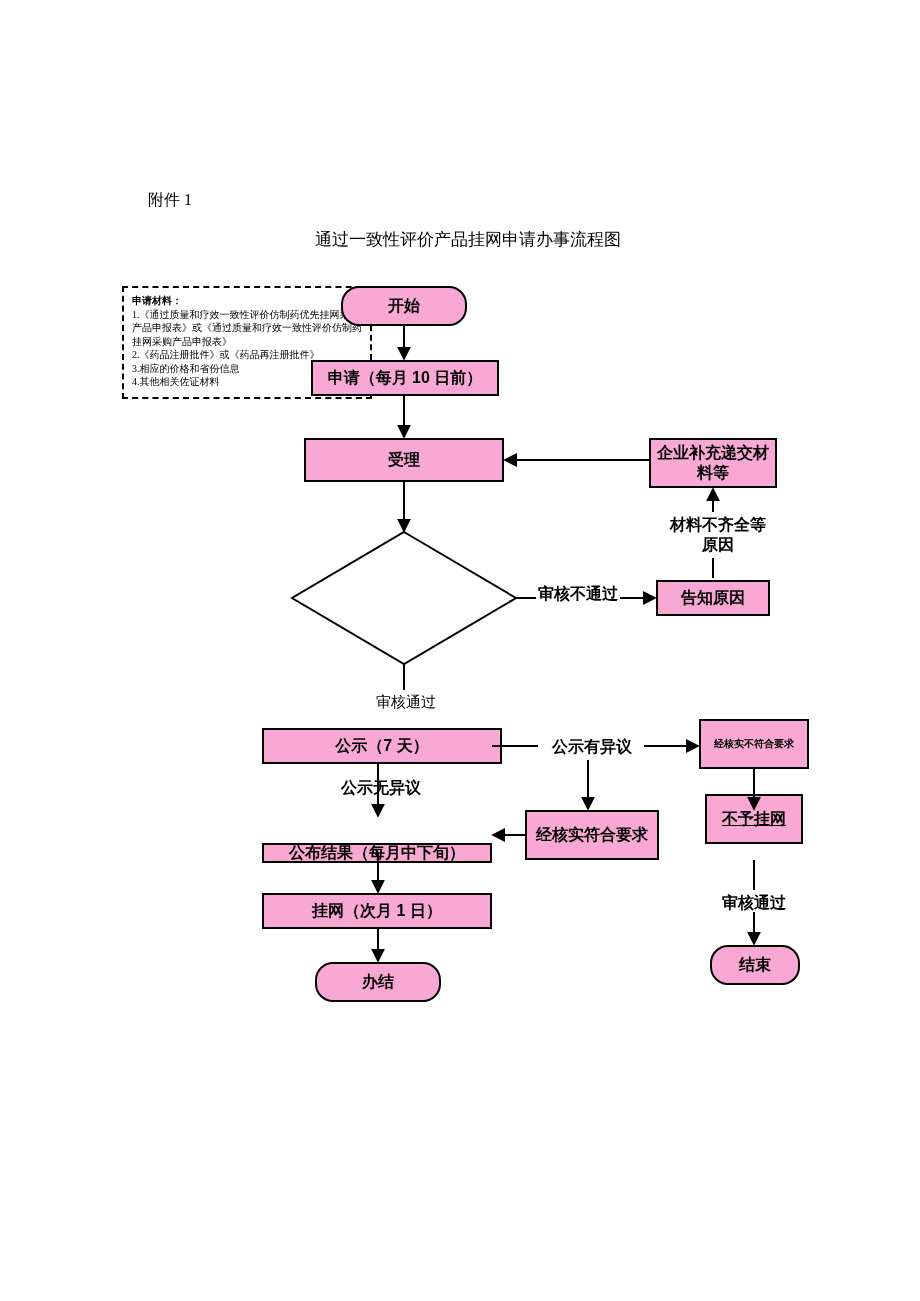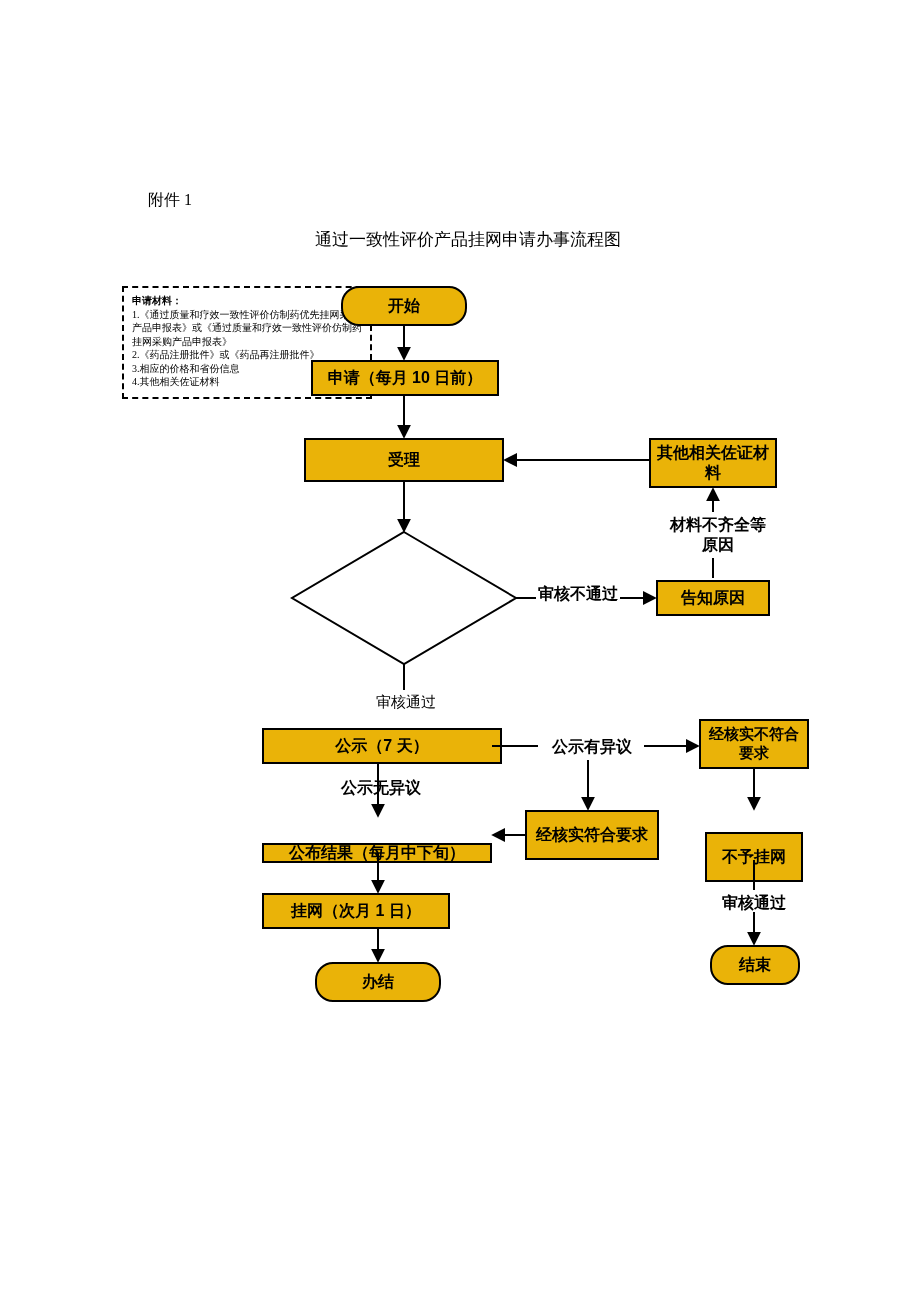--- a/index.html
+++ b/index.html
@@ -42,7 +42,7 @@
   .node {
     position: absolute;
     border: 2px solid #000;
-    background: #eab308;
+    background: #f9a8d4;
     display: flex;
     align-items: center;
     justify-content: center;

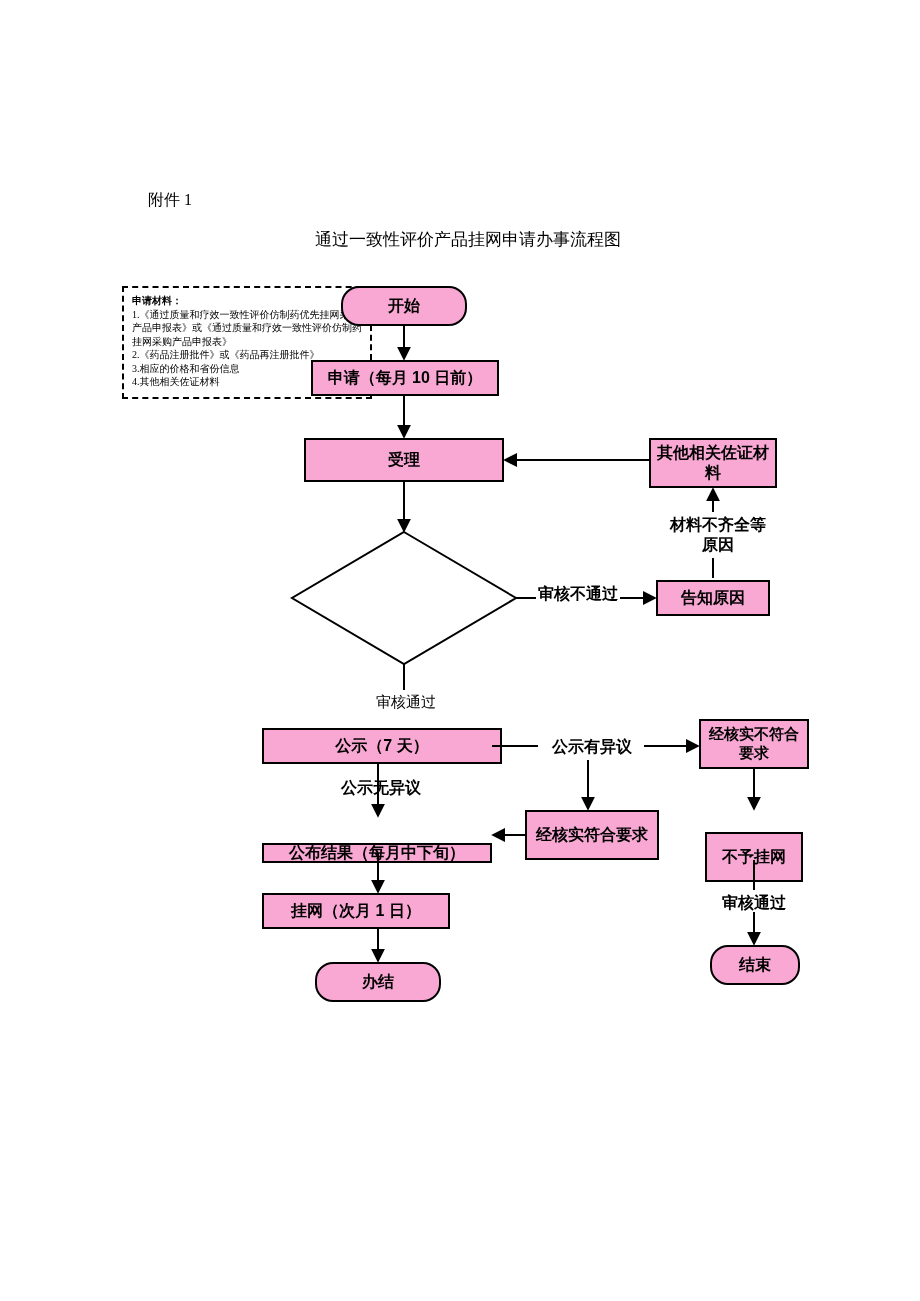--- a/index.html
+++ b/index.html
@@ -93,7 +93,7 @@
 
   <div class="label" style="left:370px; top:588px; width:52px;">审核</div>
 
-  <div class="node" style="left:641px; top:438px; width:128px; height:50px;">其他相关佐证材料</div>
+  <div class="node" style="left:641px; top:438px; width:128px; height:50px;">企业补充递交材料等</div>
 
   <div class="node" style="left:648px; top:580px; width:114px; height:36px;">告知原因</div>
 

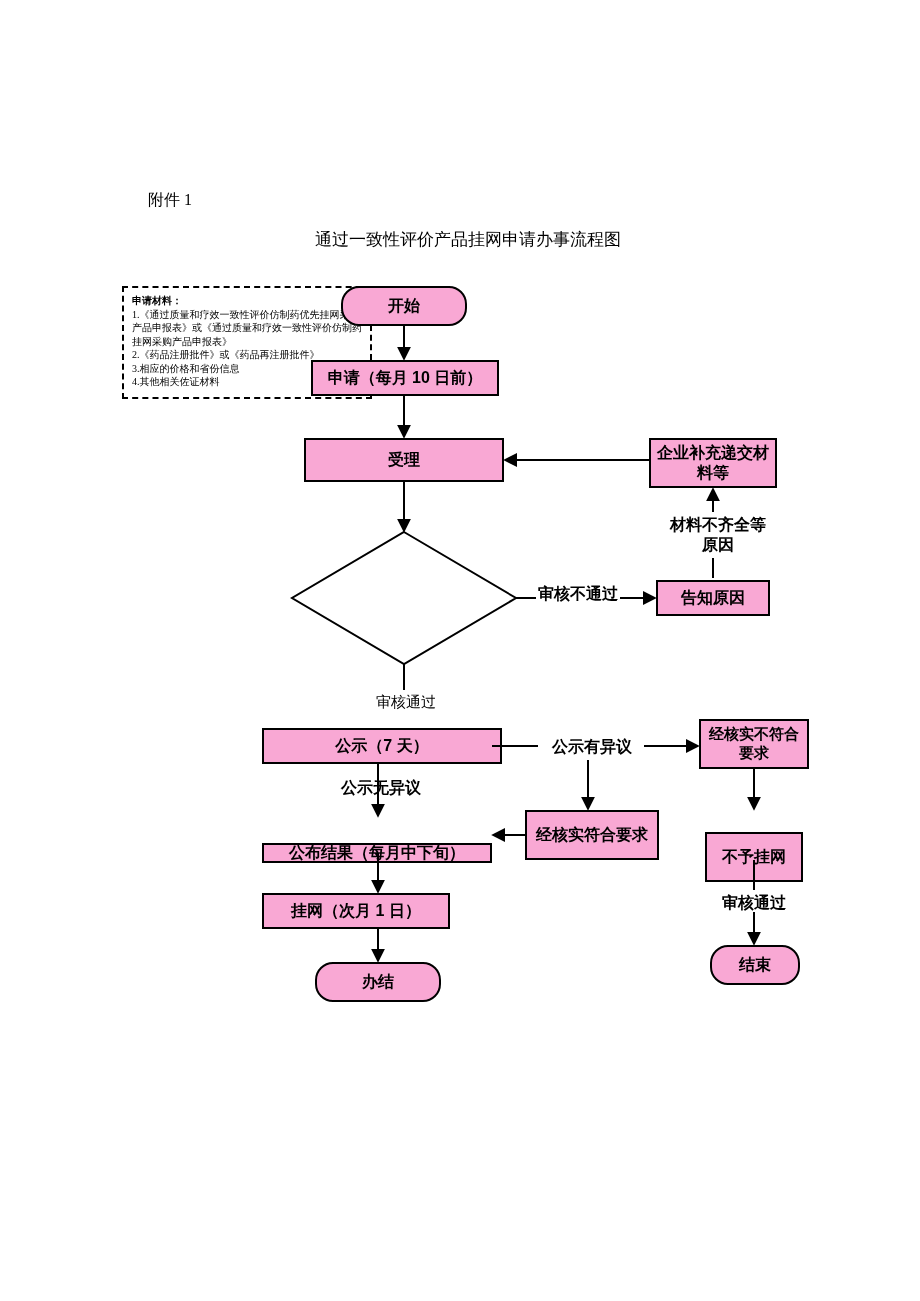--- a/index.html
+++ b/index.html
@@ -107,7 +107,7 @@
 
   <div class="node terminator" style="left:307px; top:962px; width:126px; height:40px;">办结</div>
 
-  <div class="node" style="left:691px; top:719px; width:110px; height:50px; font-size:15px;">经核实不符合要求</div>
+  <div class="node" style="left:691px; top:719px; width:110px; height:50px; font-size:10px;">经核实不符合要求</div>
 
   <div class="node" style="left:697px; top:832px; width:98px; height:50px;">不予挂网</div>
 

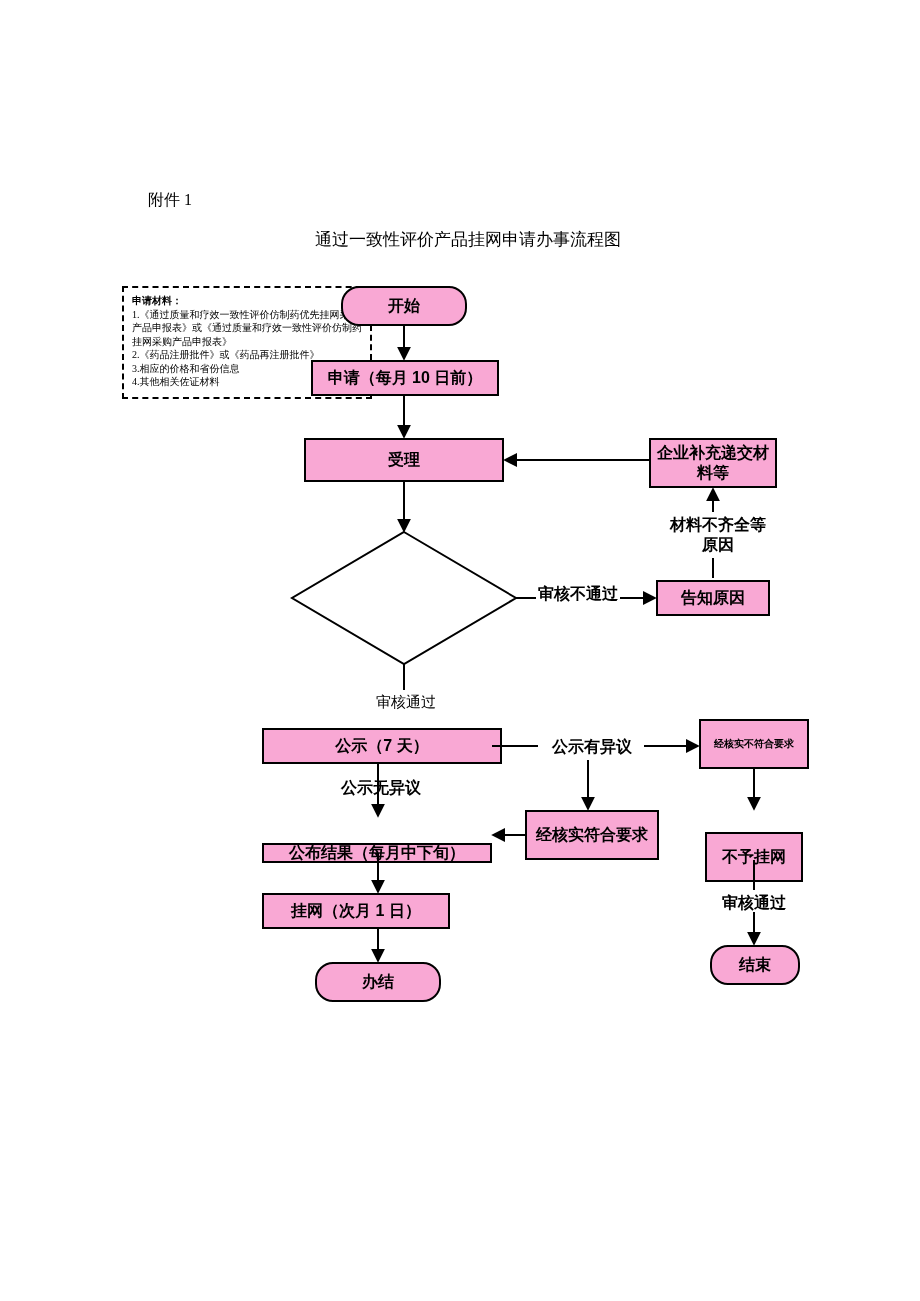--- a/index.html
+++ b/index.html
@@ -109,7 +109,7 @@
 
   <div class="node" style="left:691px; top:719px; width:110px; height:50px; font-size:10px;">经核实不符合要求</div>
 
-  <div class="node" style="left:697px; top:832px; width:98px; height:50px;">不予挂网</div>
+  <div class="node" style="left:697px; top:794px; width:98px; height:50px;text-decoration:underline;">不予挂网</div>
 
   <div class="node terminator" style="left:702px; top:945px; width:90px; height:40px;">结束</div>
 

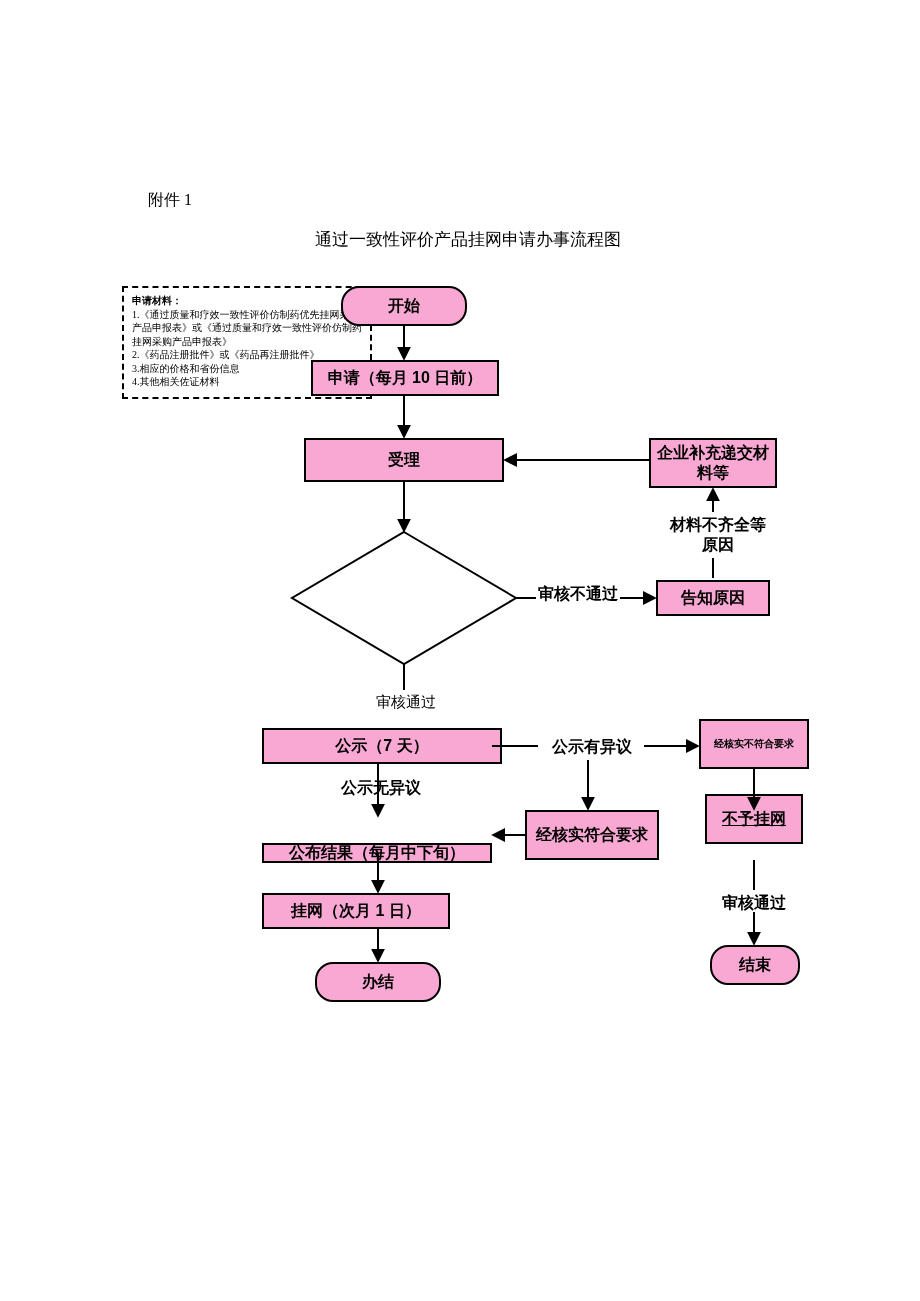--- a/index.html
+++ b/index.html
@@ -103,7 +103,7 @@
 
   <div class="node" style="left:254px; top:843px; width:230px; height:20px;">公布结果（每月中下旬）</div>
 
-  <div class="node" style="left:254px; top:893px; width:188px; height:36px;">挂网（次月 1 日）</div>
+  <div class="node" style="left:254px; top:893px; width:230px; height:36px;">挂网（次月 1 日）</div>
 
   <div class="node terminator" style="left:307px; top:962px; width:126px; height:40px;">办结</div>
 

